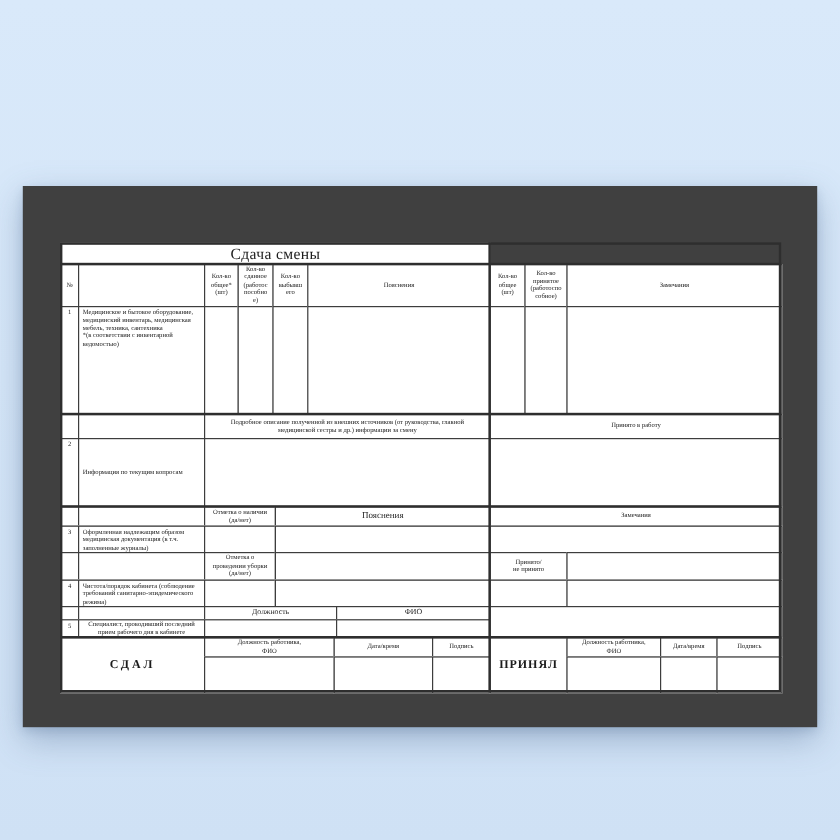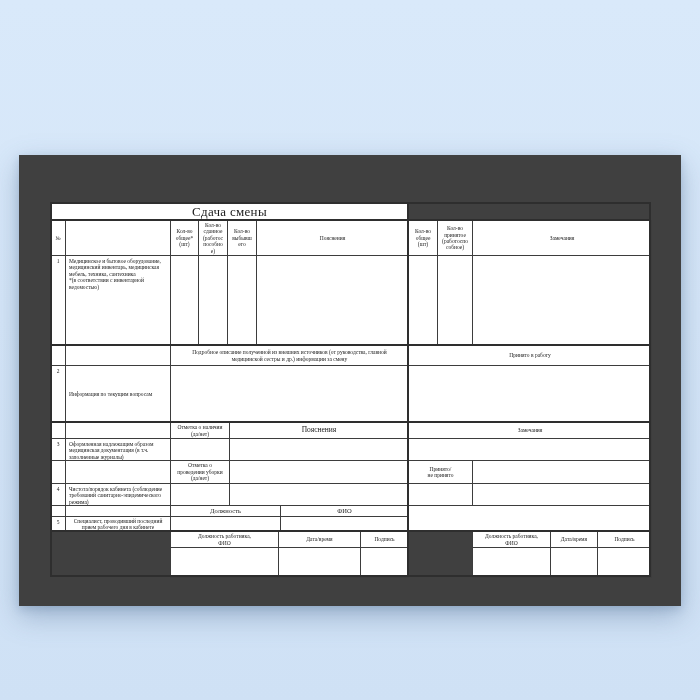--- a/index.html
+++ b/index.html
@@ -116,6 +116,7 @@
     <div class="c" style="left:120px;top:314px;width:111px;height:16px"></div>
     <div class="c" style="left:230px;top:314px;width:129px;height:16px"></div>
 
+    <div class="c sig sp2" style="left:0;top:329px;width:121px;height:47px">СДАЛ</div>
     <div class="c s5 pre" style="left:120px;top:329px;width:109px;height:17px">Должность работника,
 ФИО</div>
     <div class="c s5" style="left:228px;top:329px;width:83px;height:17px">Дата/время</div>

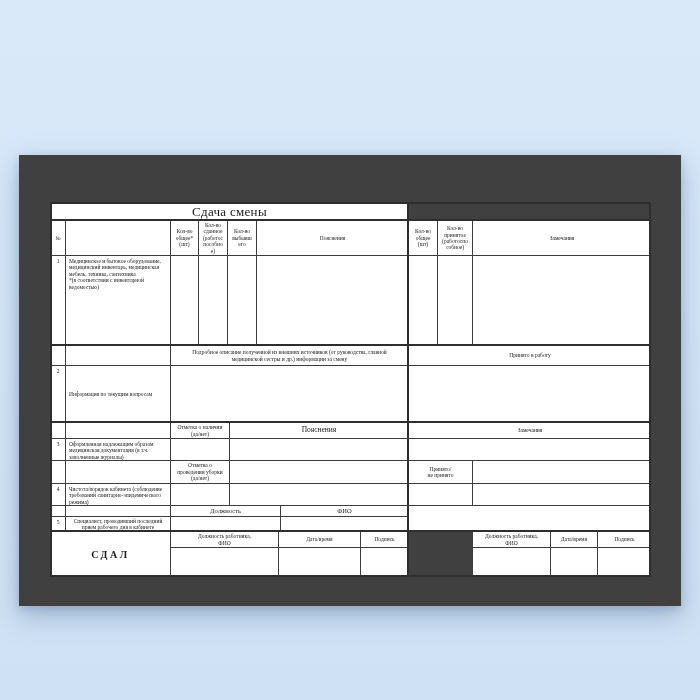--- a/index.html
+++ b/index.html
@@ -125,6 +125,7 @@
     <div class="c" style="left:228px;top:345px;width:83px;height:31px"></div>
     <div class="c" style="left:310px;top:345px;width:49px;height:31px"></div>
 
+    <div class="c sig sp1" style="left:358px;top:329px;width:65px;height:47px">ПРИНЯЛ</div>
     <div class="c s5 pre" style="left:422px;top:329px;width:79px;height:17px">Должность работника,
 ФИО</div>
     <div class="c s5" style="left:500px;top:329px;width:48px;height:17px">Дата/время</div>

